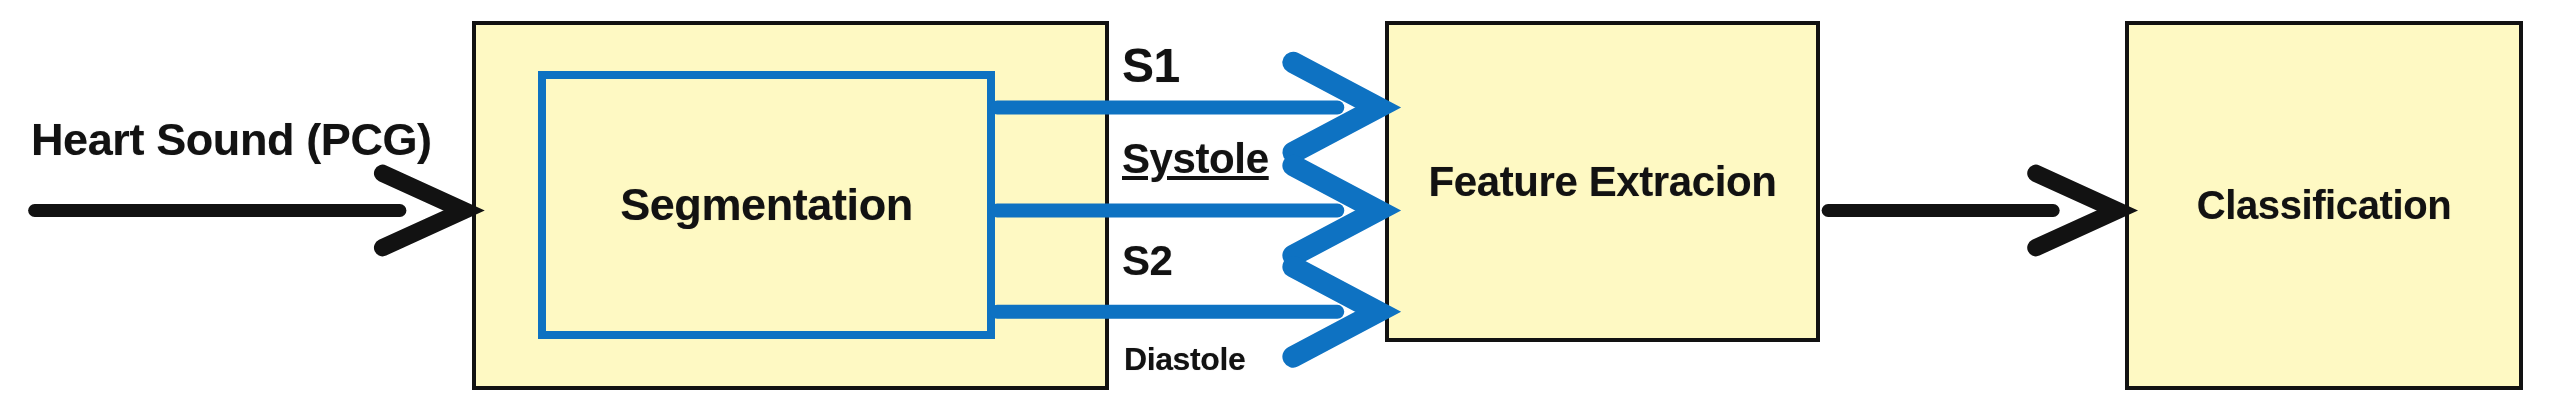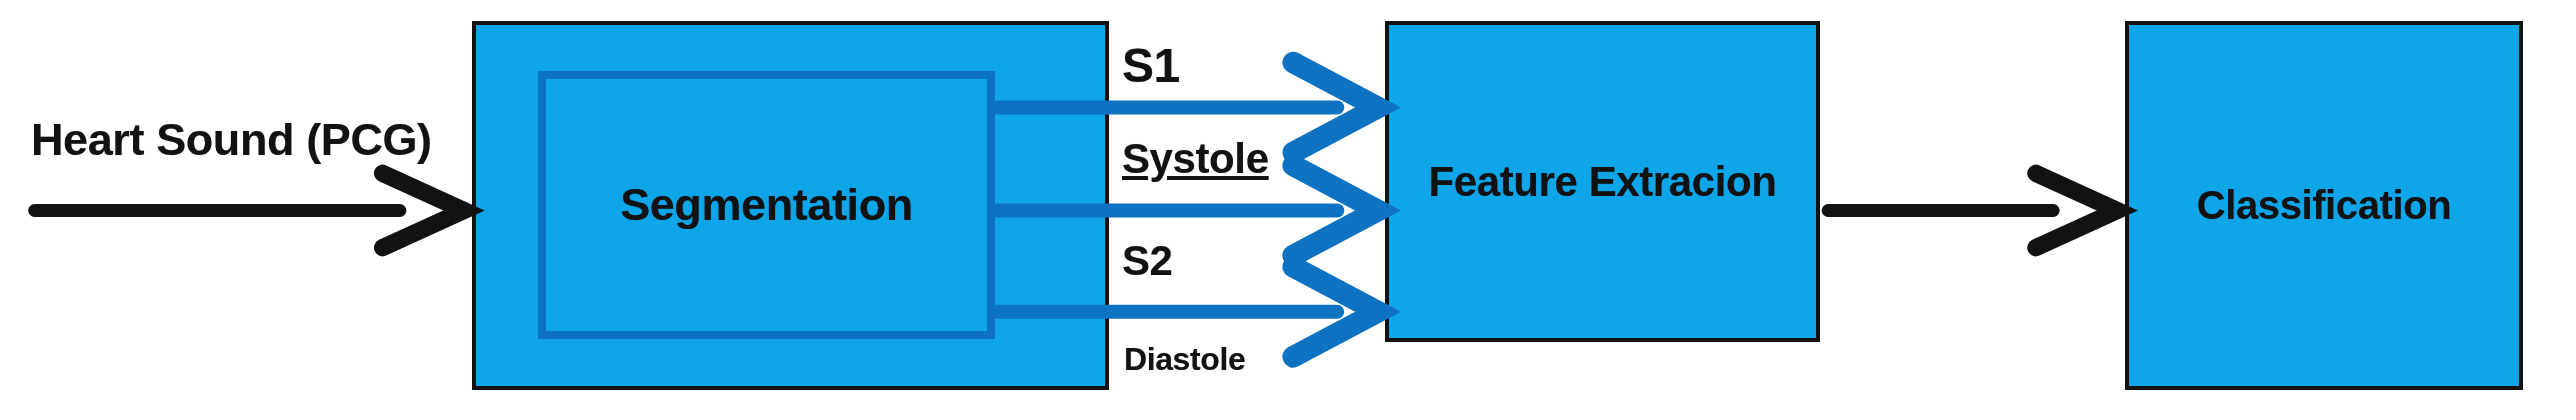--- a/index.html
+++ b/index.html
@@ -28,7 +28,7 @@
     position: absolute;
     box-sizing: border-box;
     border: 4.3px solid var(--ink);
-    background: #0ea5e9;
+    background: #fef9c3;
     display: flex;
     align-items: center;
     justify-content: center;

